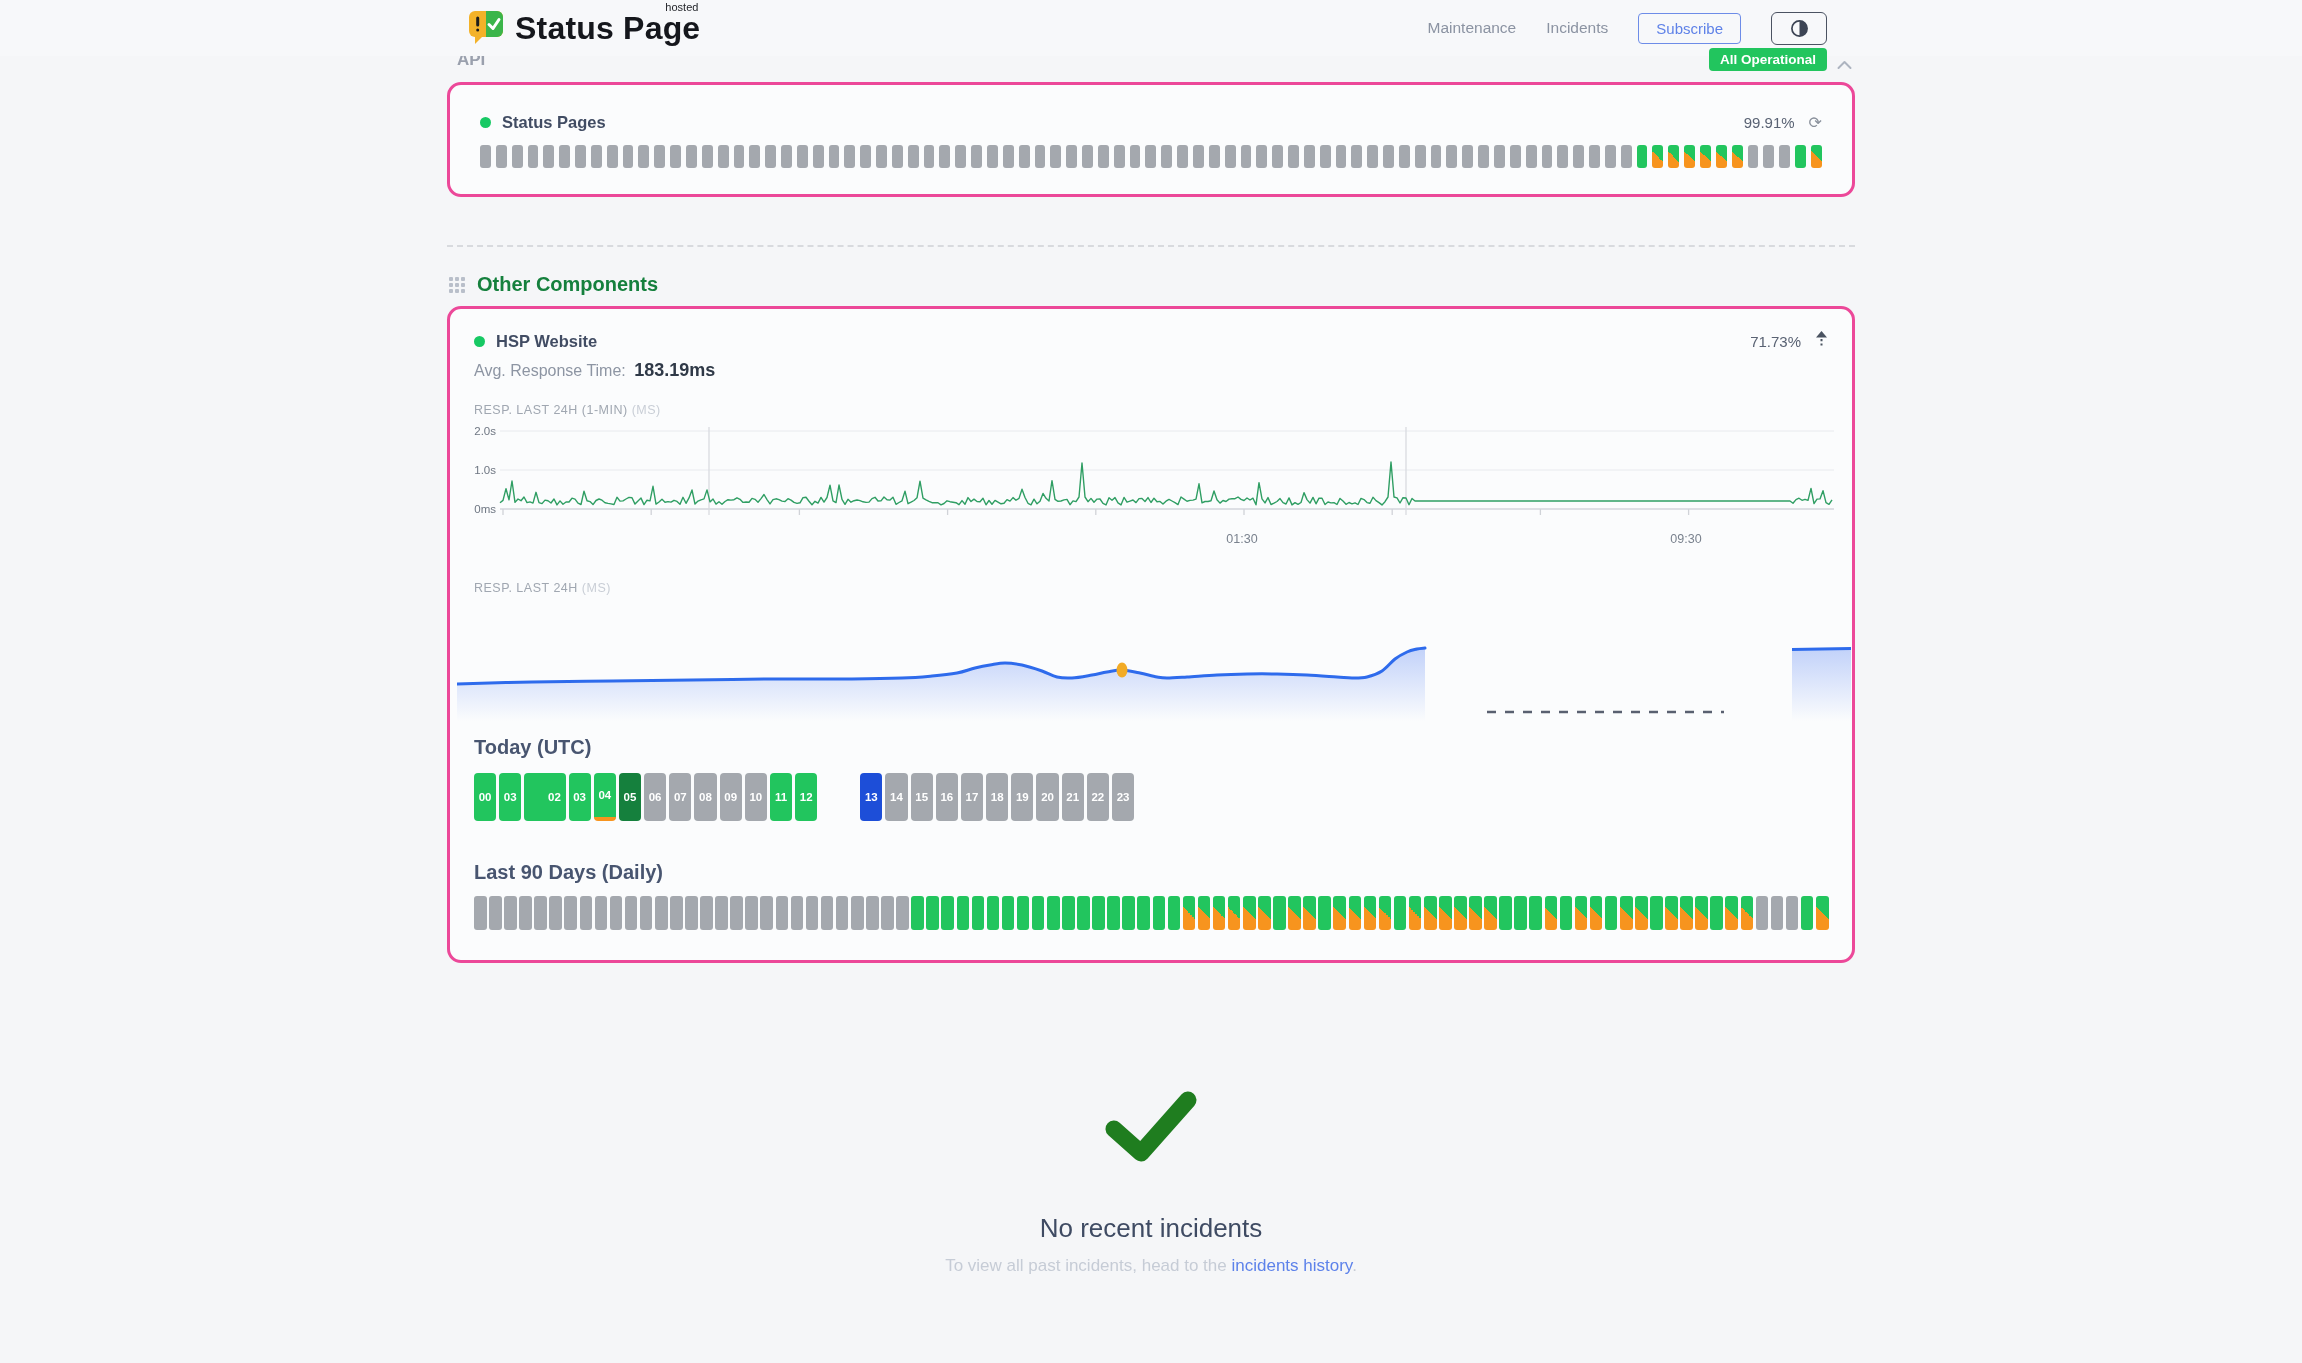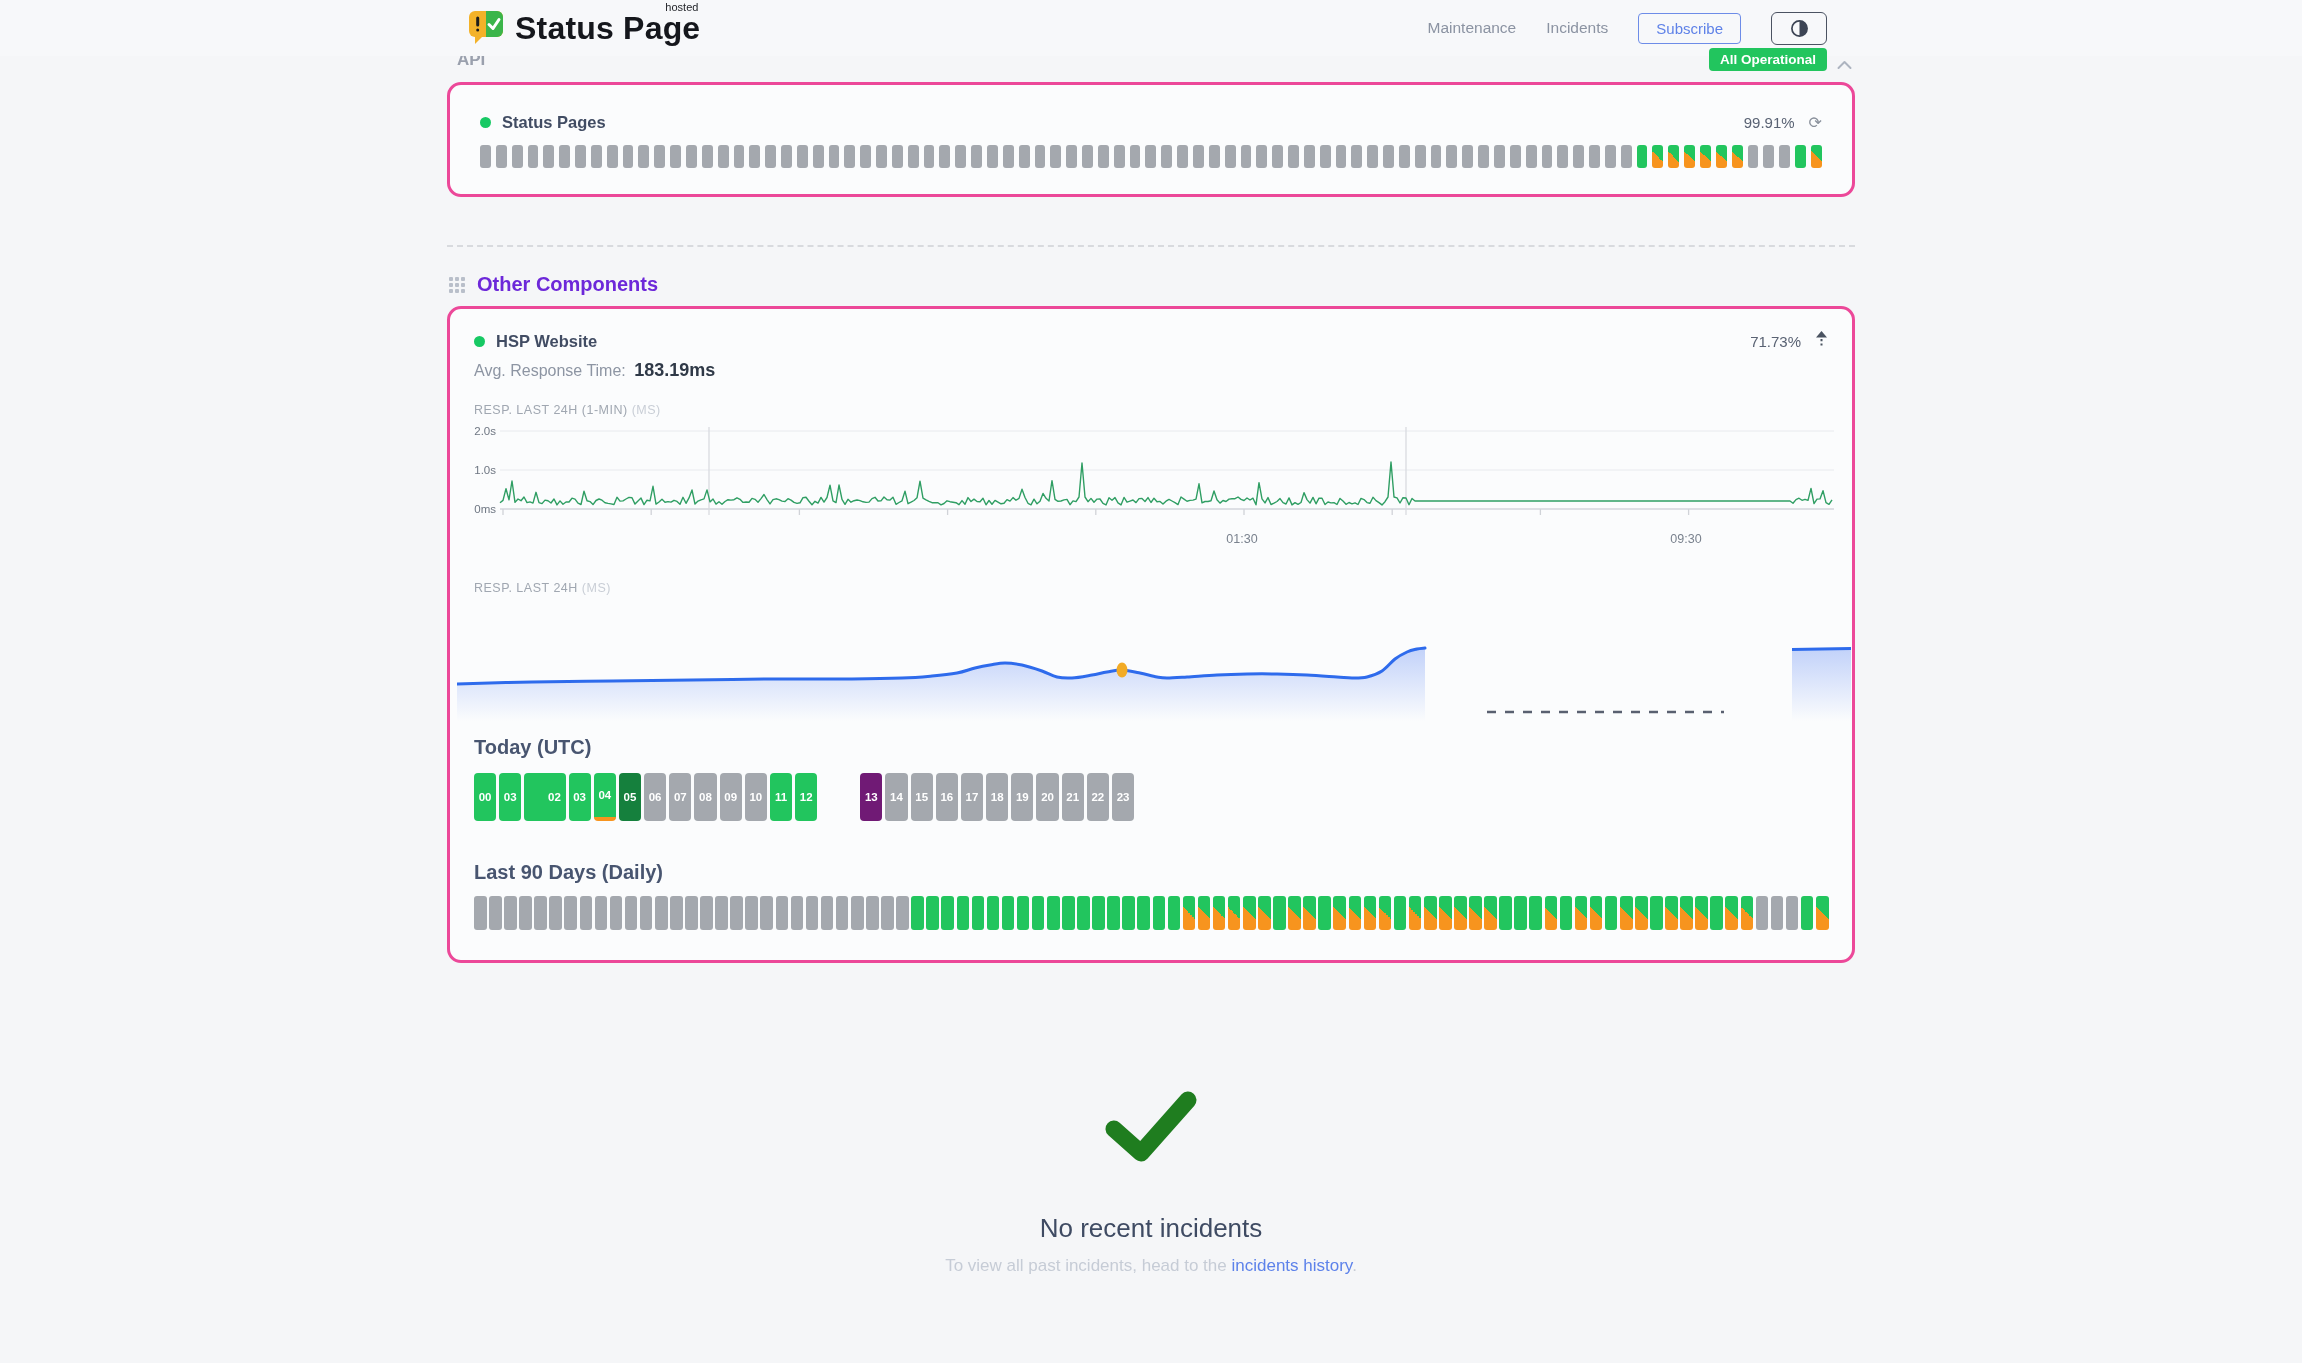--- a/index.html
+++ b/index.html
@@ -55,7 +55,7 @@
   .divider { border-top:2px dashed #d8dade; margin-top:48px; }
 
   .oc-head { margin-top:26px; display:flex; align-items:center; gap:12px; }
-  .oc-title { font-size:20px; font-weight:bold; color:#6d28d9; }
+  .oc-title { font-size:20px; font-weight:bold; color:#15803d; }
   .grid-icon { display:grid; grid-template-columns:repeat(3,4px); grid-auto-rows:4px; gap:2px; margin-left:2px; }
   .grid-icon span { background:#b9bfca; border-radius:1px; }
 

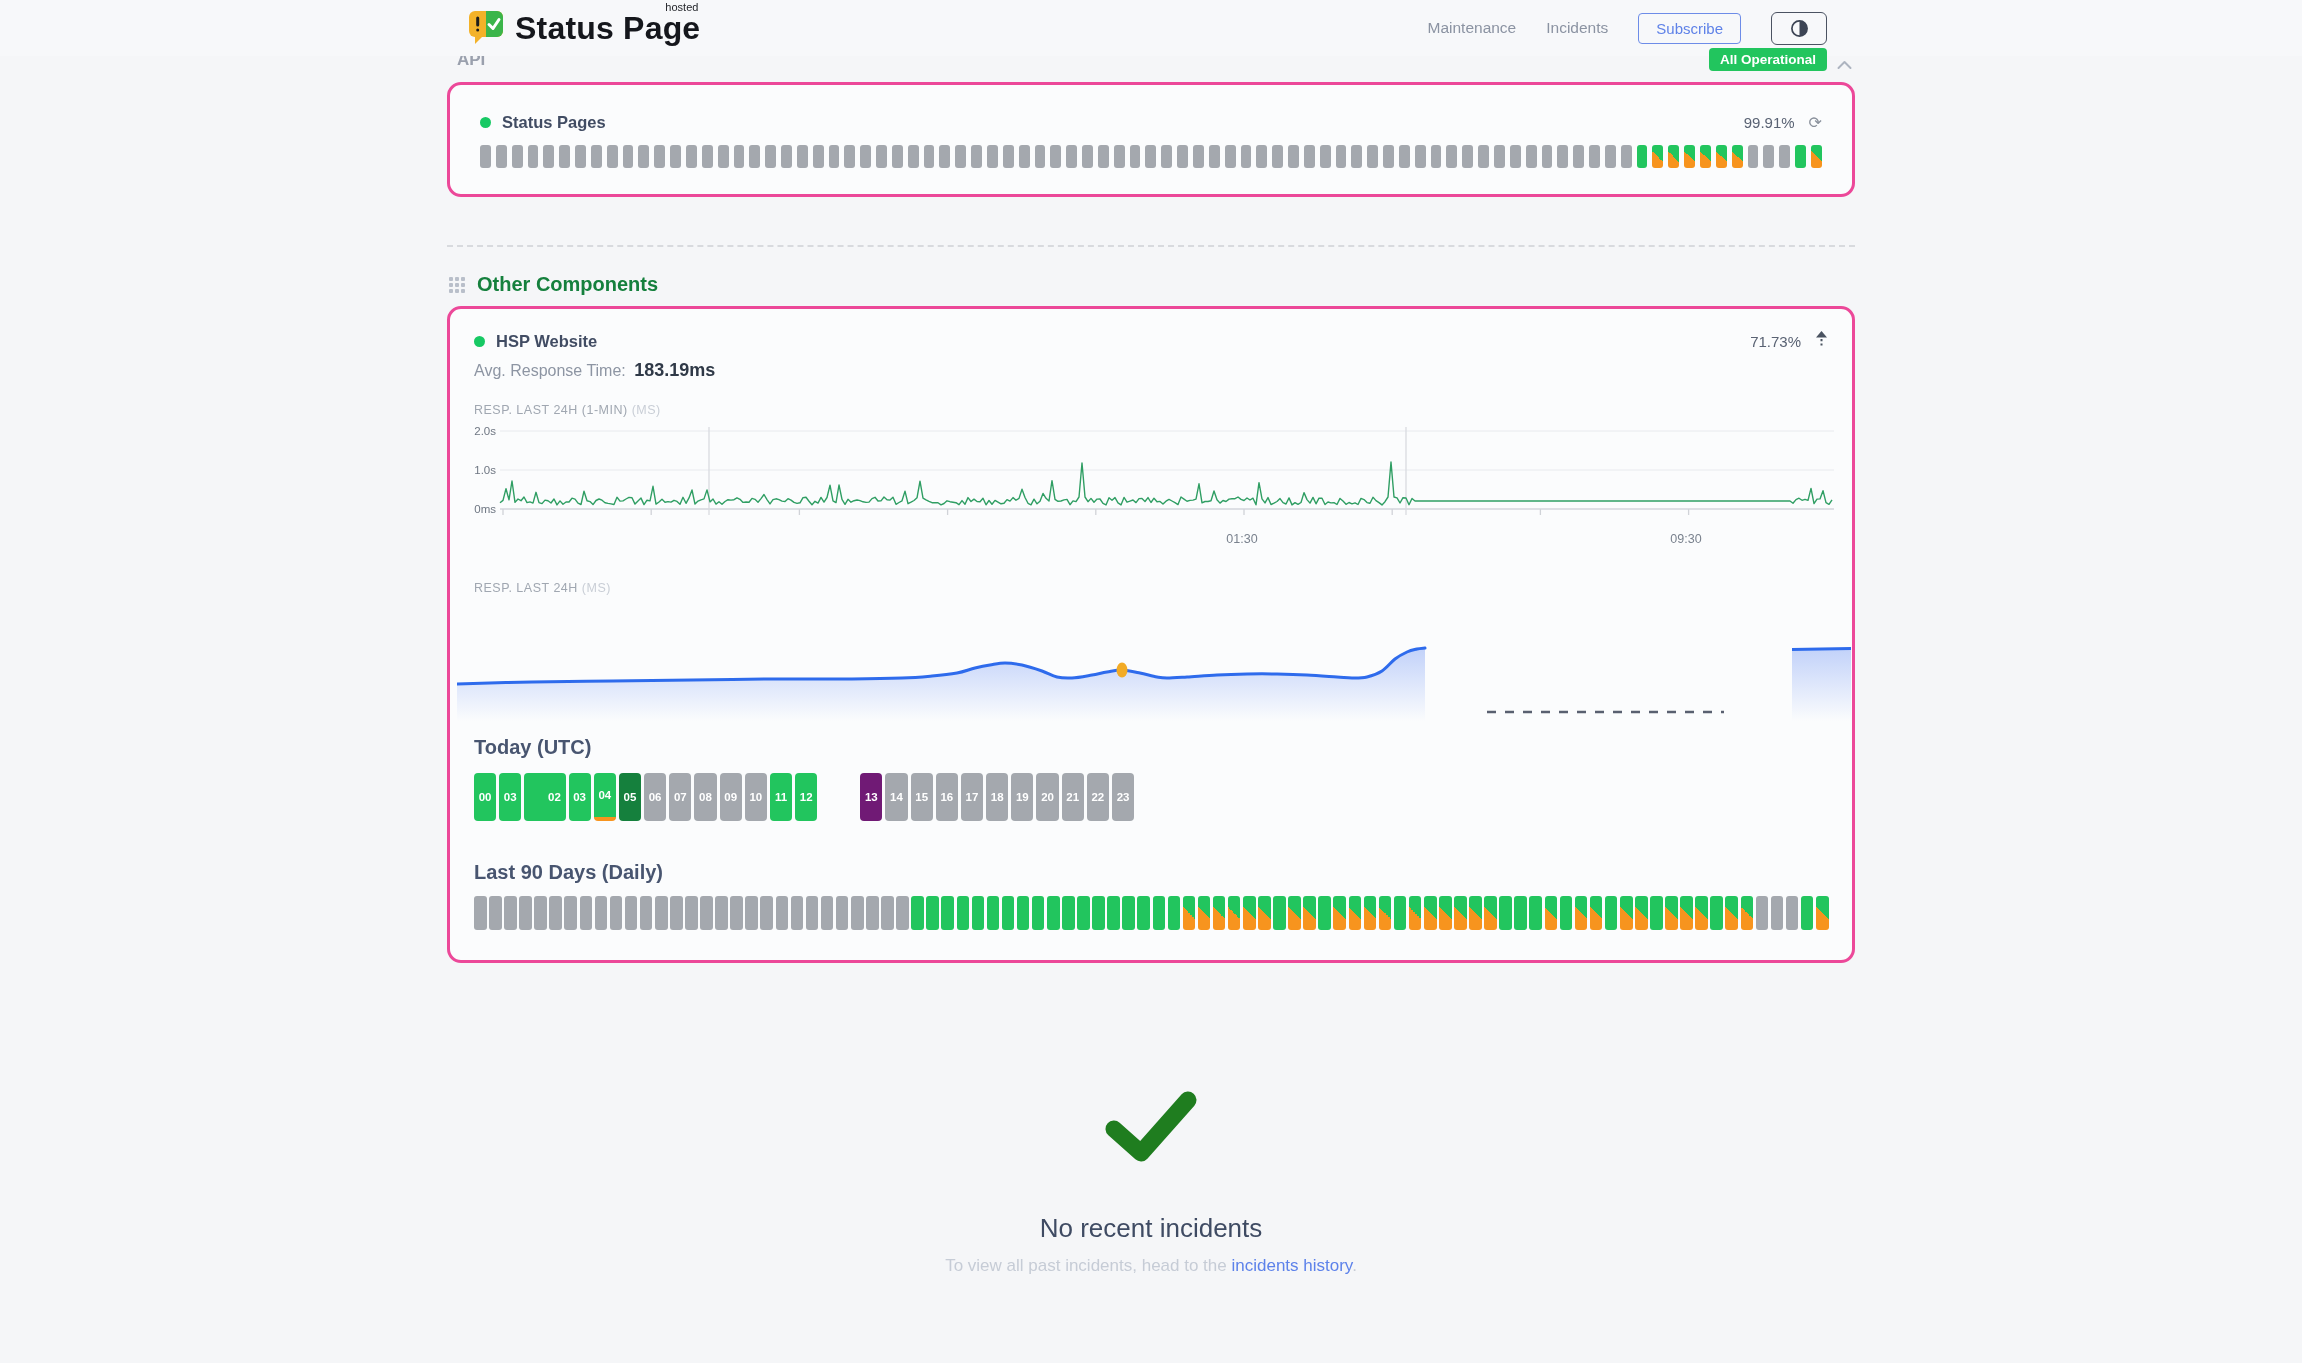--- a/index.html
+++ b/index.html
@@ -334,7 +334,7 @@
         <div class="hour" style="background: rgb(164, 168, 174);">10</div>
         <div class="hour" style="background: rgb(34, 197, 94);">11</div>
         <div class="hour" style="background: rgb(34, 197, 94);">12</div>
-        <div class="hour" style="background: #701a75; margin-left: 40px;">13</div>
+        <div class="hour" style="background: #1d4ed8; margin-left: 40px;">13</div>
         <div class="hour" style="background: rgb(164, 168, 174);">14</div>
         <div class="hour" style="background: rgb(164, 168, 174);">15</div>
         <div class="hour" style="background: rgb(164, 168, 174);">16</div>

